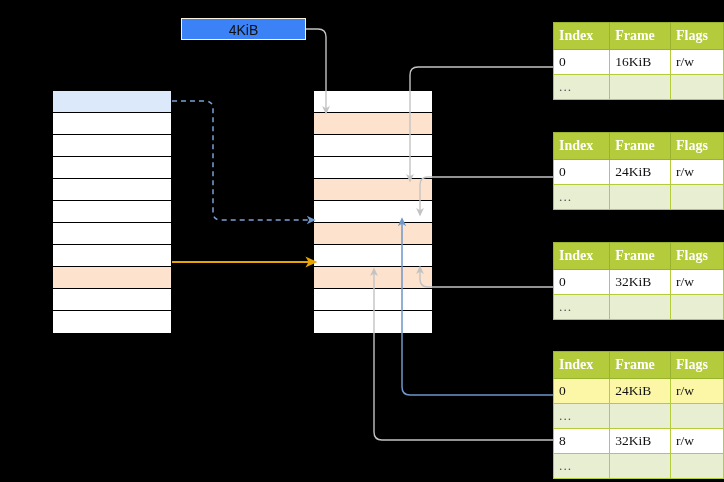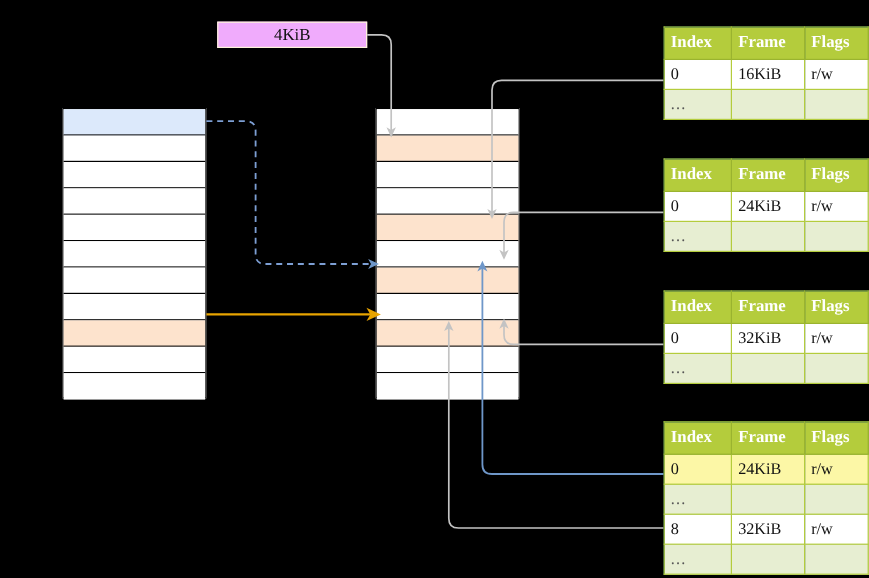--- a/index.html
+++ b/index.html
@@ -11,9 +11,9 @@
 
   
   .labelbox{
-    background:#f0abfc;border:1px solid #fdf3da;
+    background:#3b82f6;border:1px solid #fdf3da;
     color:#111;font-size:14px;line-height:22px;
-    text-align:center;font-family:Liberation Serif, serif;
+    text-align:center;font-family:Liberation Sans, sans-serif;
   }
 
   

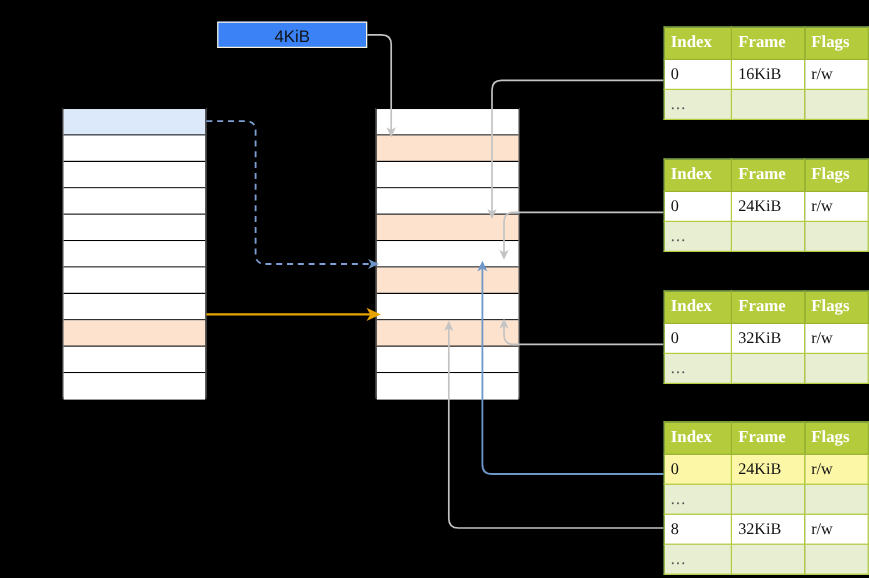--- a/index.html
+++ b/index.html
@@ -28,8 +28,8 @@
 
   
   table.pt{
-    border-collapse:collapse;background:#0c4a6e;
-    font-family:"Liberation Serif",serif;font-size:13.5px;color:#111;
+    border-collapse:collapse;background:#fde047;
+    font-family:"Liberation Serif",serif;font-size:13.5px;color:#111;border-radius:10px;
   }
   table.pt th{
     background:#b4cc3c;color:#fff;font-weight:bold;

